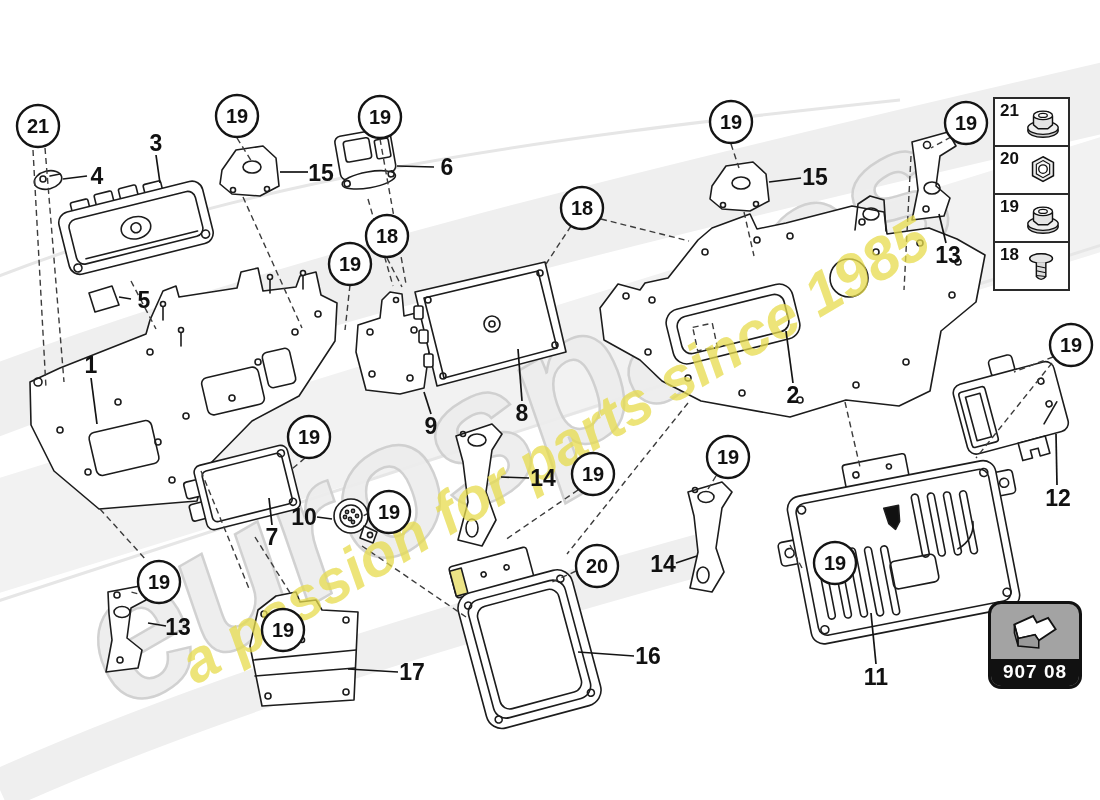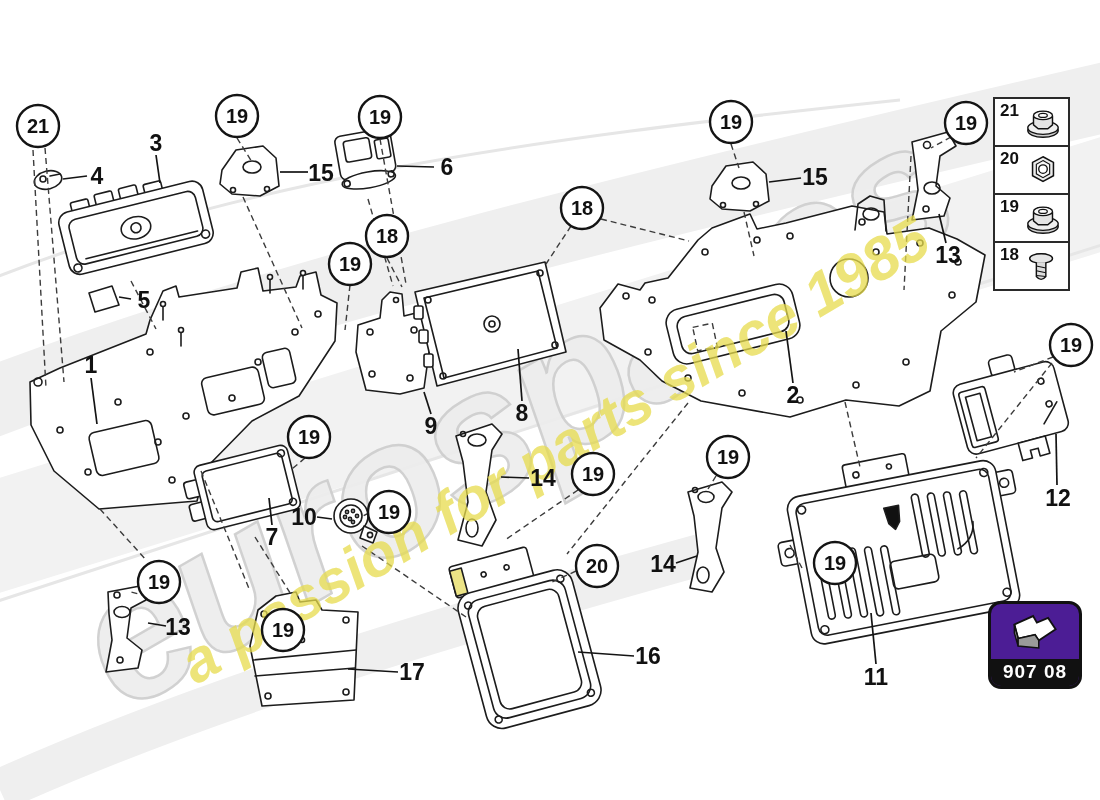--- a/index.html
+++ b/index.html
@@ -40,7 +40,7 @@
 
   
   .badge{position:absolute;left:988px;top:601px;width:94px;height:88px;border:3px solid #111;
-         border-radius:13px;background:#4c1d95;box-sizing:border-box;overflow:hidden;}
+         border-radius:13px;background:#a3a3a3;box-sizing:border-box;overflow:hidden;}
   .badge-icon{height:55px;display:flex;align-items:center;justify-content:center;}
   .badge-code{position:absolute;left:0;right:0;bottom:0;height:27px;background:#111;color:#fff;
               font-weight:bold;font-size:19px;text-align:center;line-height:26px;letter-spacing:1px;}

